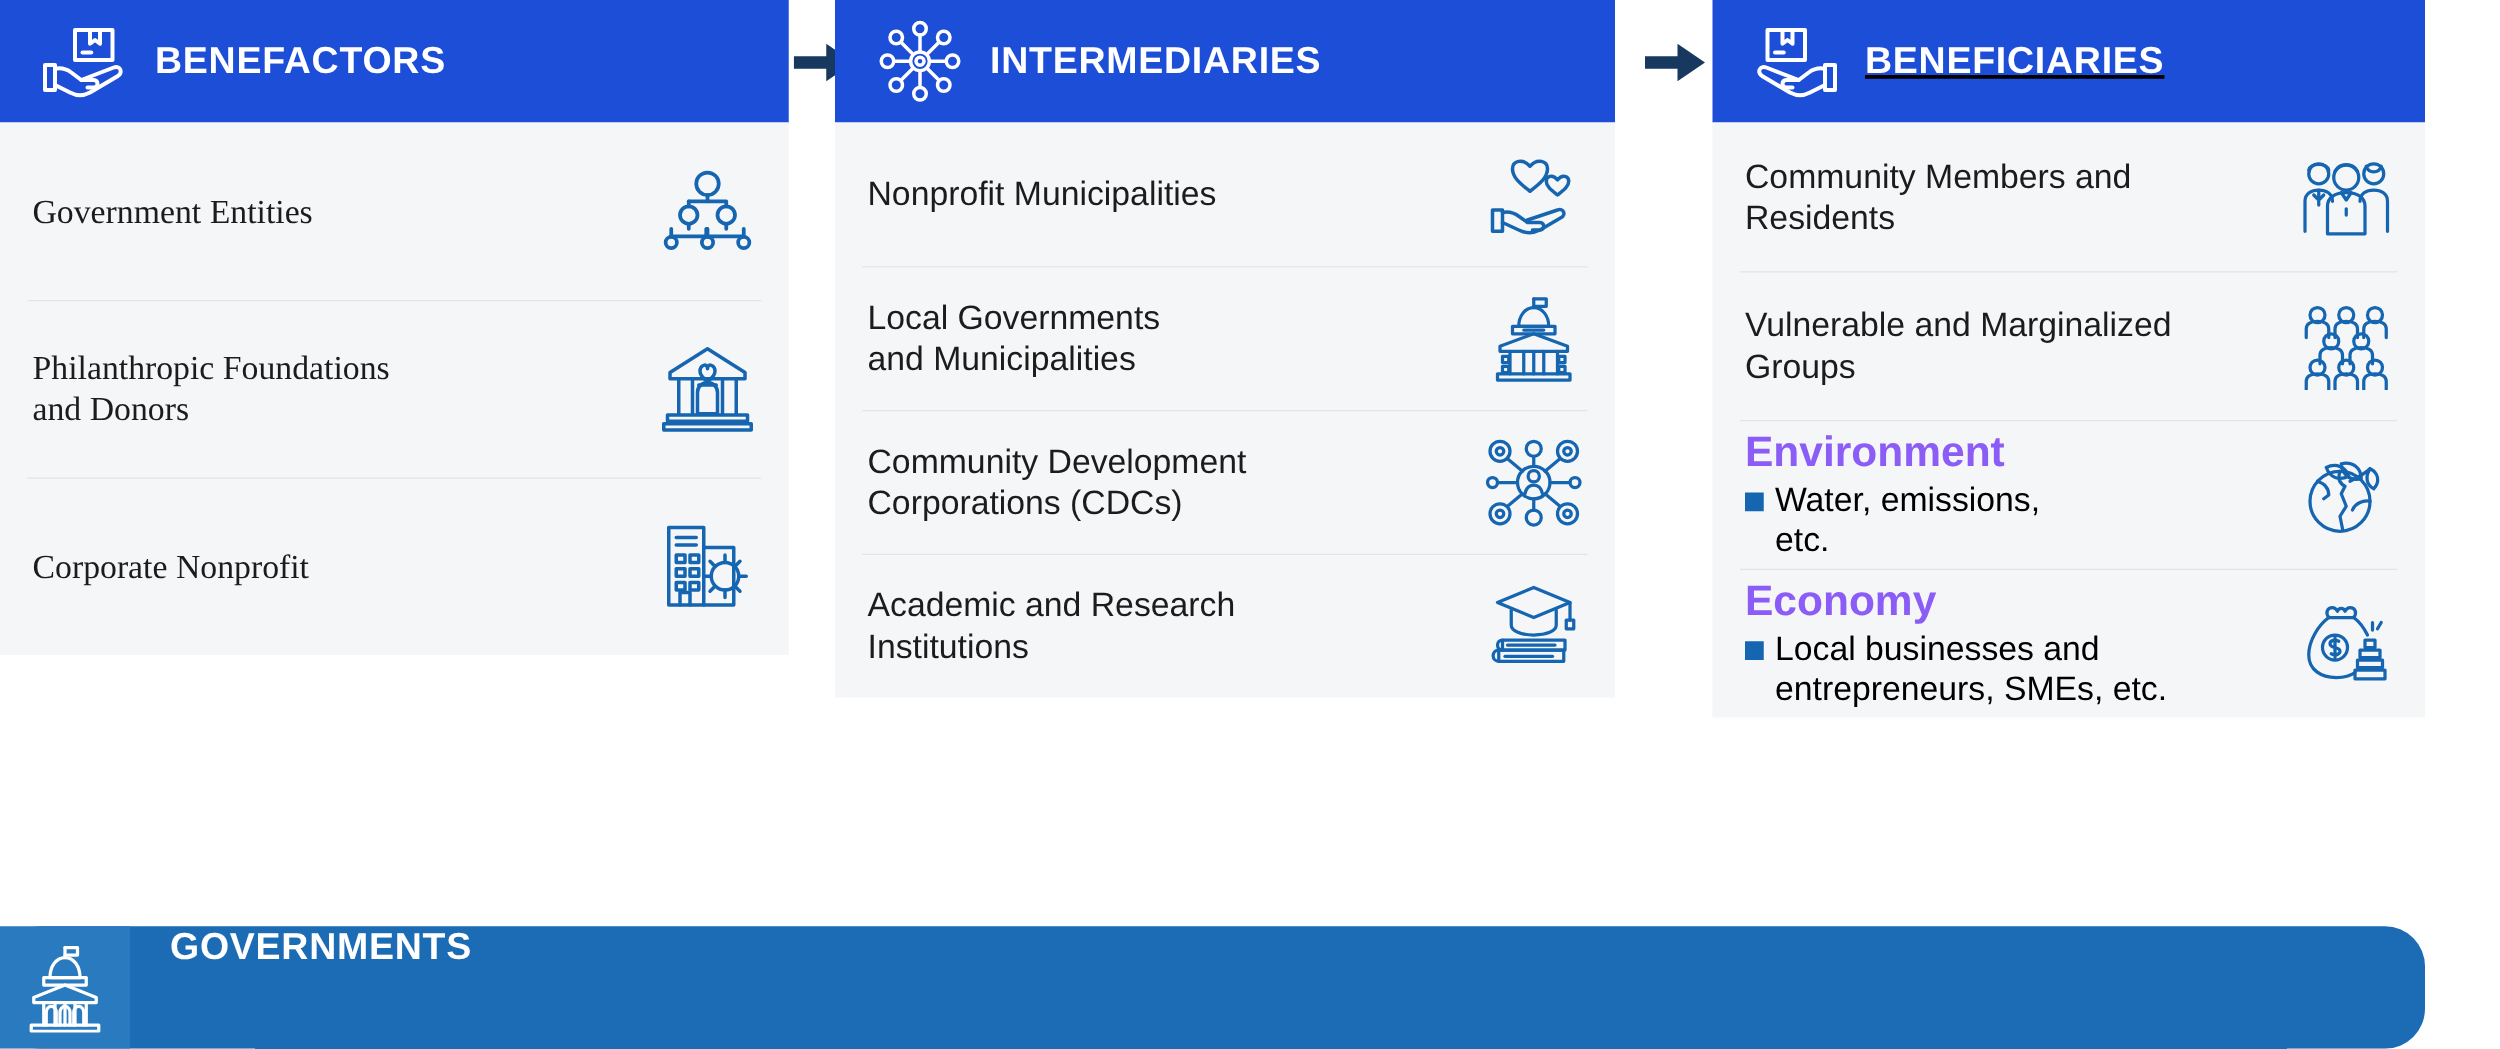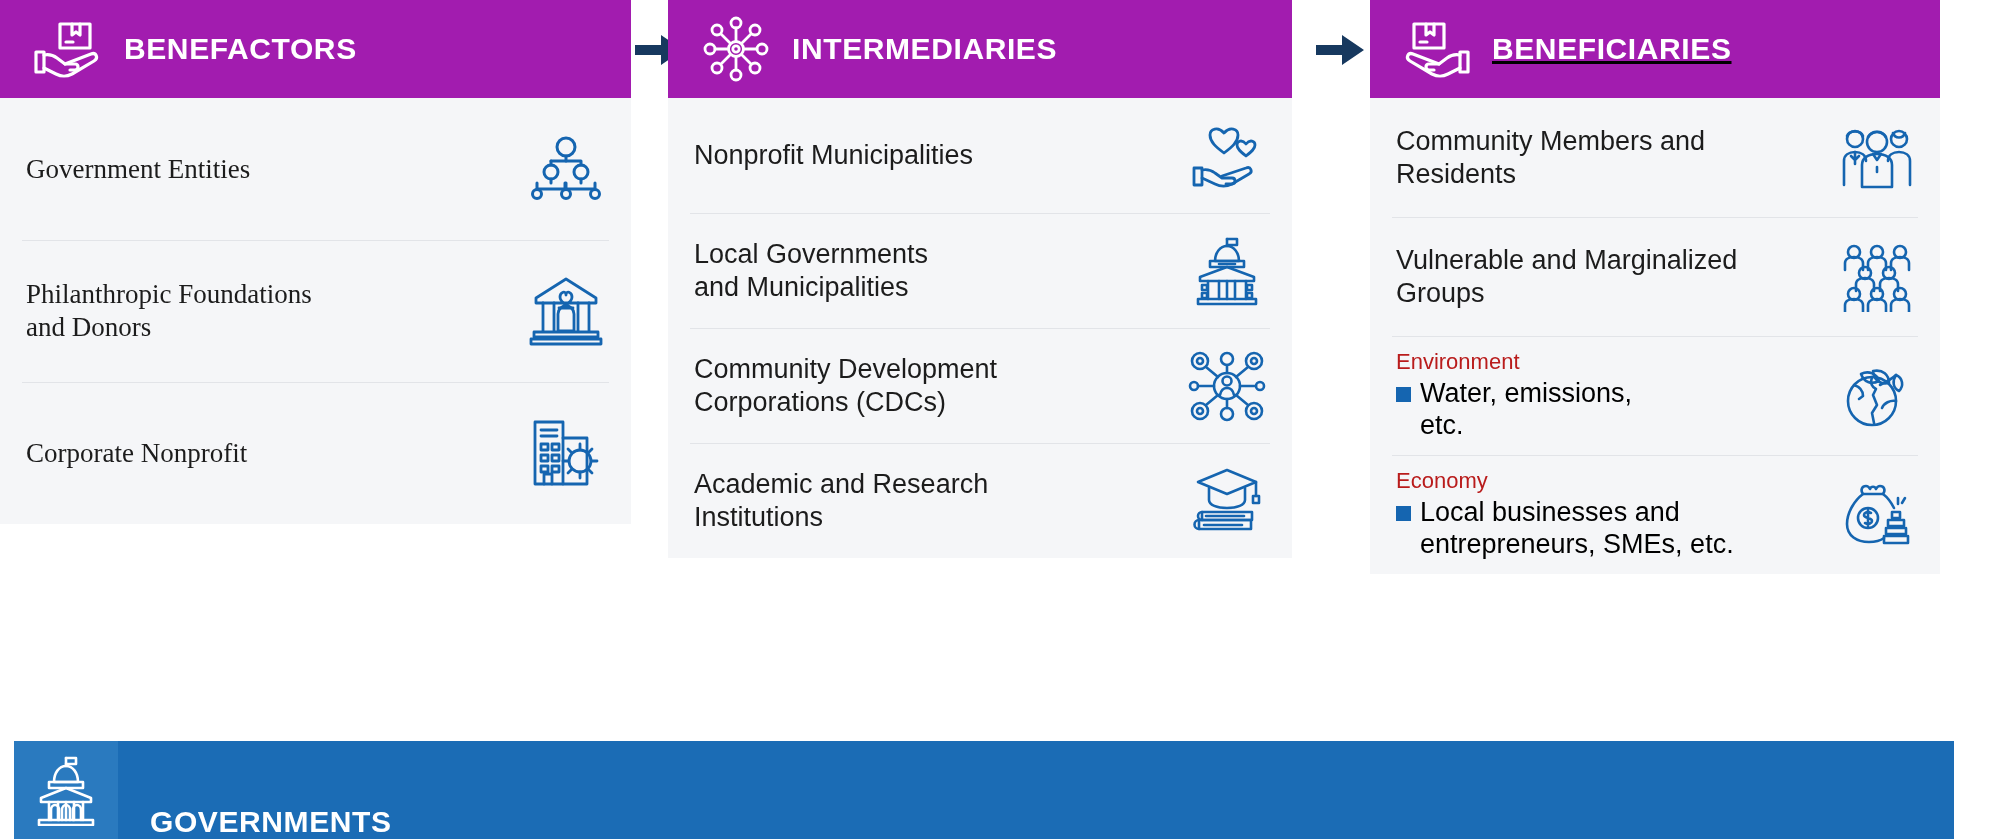--- a/index.html
+++ b/index.html
@@ -19,7 +19,7 @@
 
   .col-header {
     height: 98px;
-    background: #a21caf;
+    background: #1d4ed8;
     display: flex;
     align-items: center;
     padding-left: 22px;

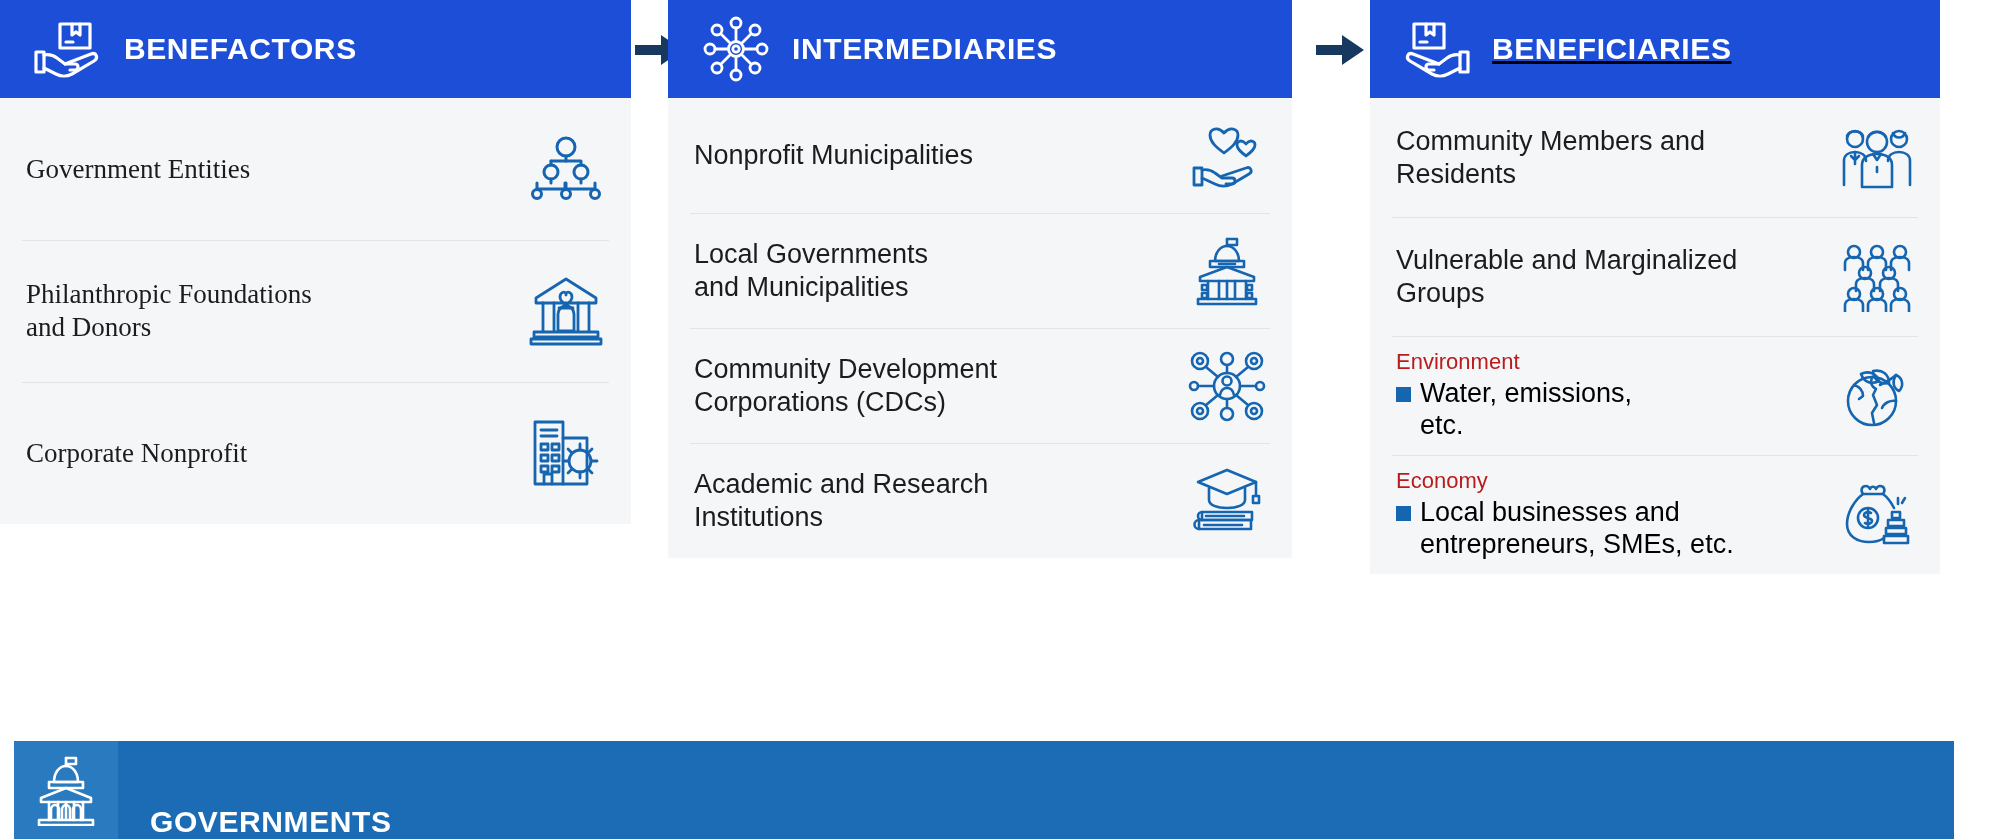--- a/index.html
+++ b/index.html
@@ -56,7 +56,7 @@
   .row-text { font-size: 27px; color: #1c1c1c; line-height: 1.22; max-width: 430px; }
   .row-icon { flex: 0 0 auto; width: 92px; display: flex; justify-content: flex-end; }
 
-  .sub-head { font-size: 22px; font-weight: normal; color: #b91c1c; line-height: 1.15; }
+  .sub-head { font-size: 34px; font-weight: bold; color: #8b5cf6; line-height: 1.15; }
   .sub-item { display: flex; align-items: flex-start; margin-top: 2px; }
   .bullet {
     width: 15px; height: 15px;

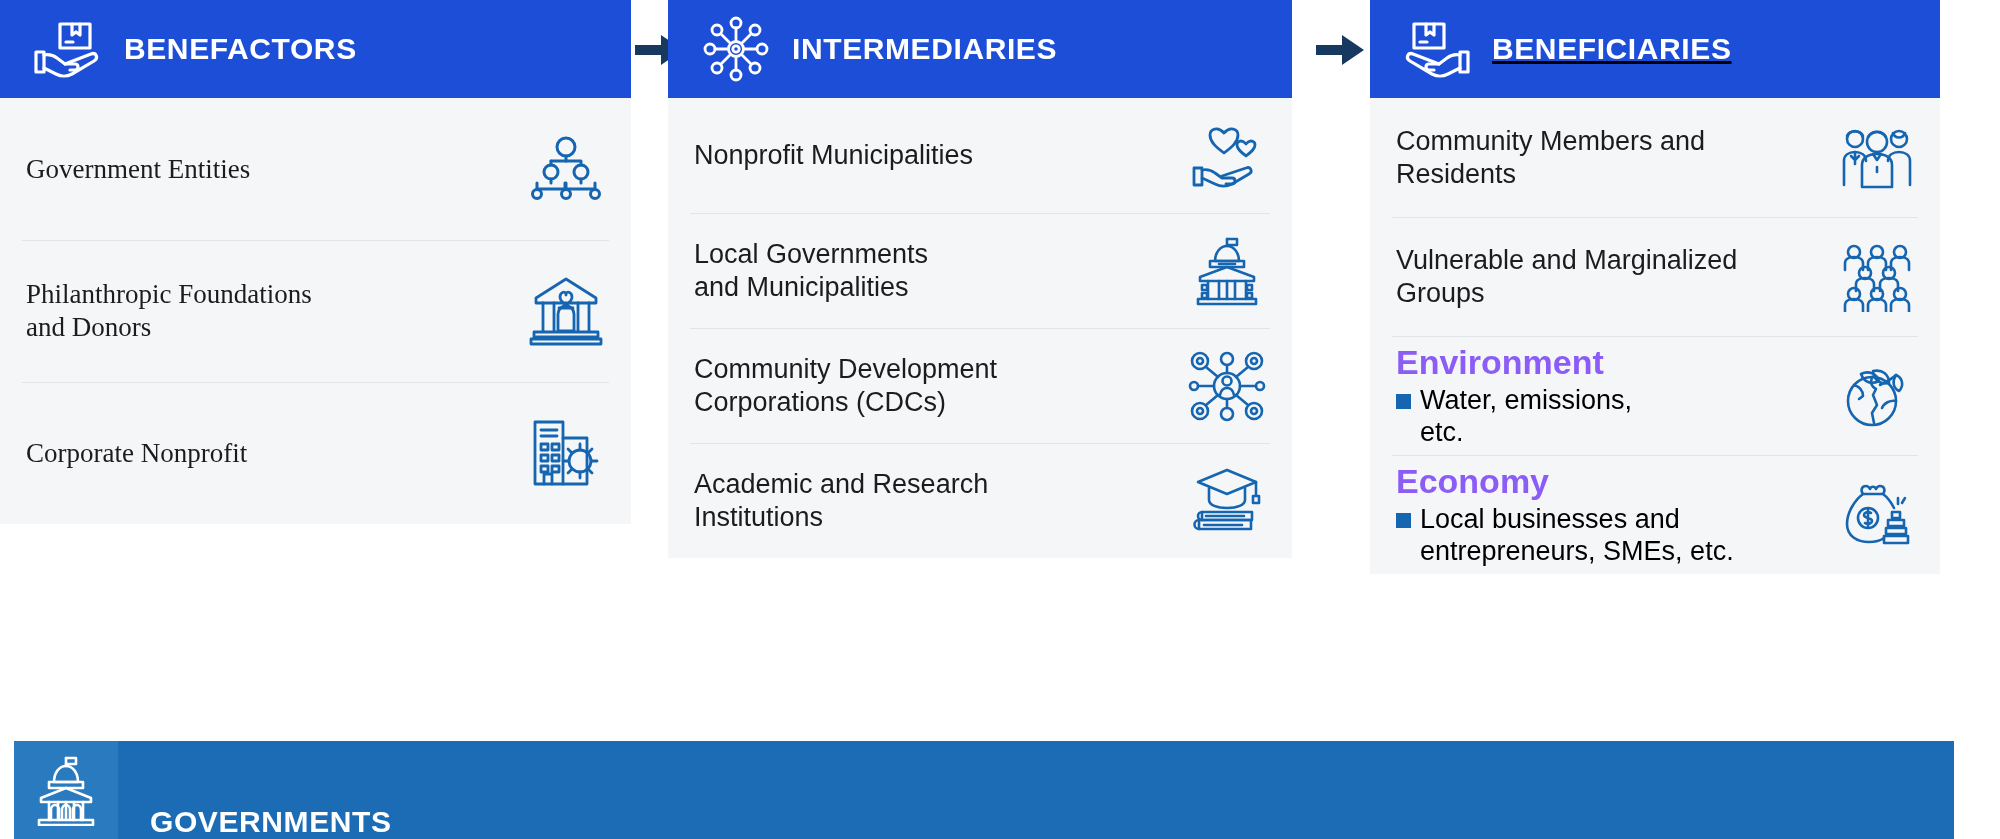--- a/index.html
+++ b/index.html
@@ -79,11 +79,12 @@
   
   #governments-bar {
     position: absolute;
-    left: 14px; top: 741px;
+    left: 0; top: 741px;
     width: 1940px; height: 98px;
     background: #1b6cb5;
     display: flex;
-    align-items: flex-end;
+    align-items: flex-start;
+    border-radius: 32px;
   }
   #governments-bar .gov-icon-box {
     width: 104px; height: 98px;

